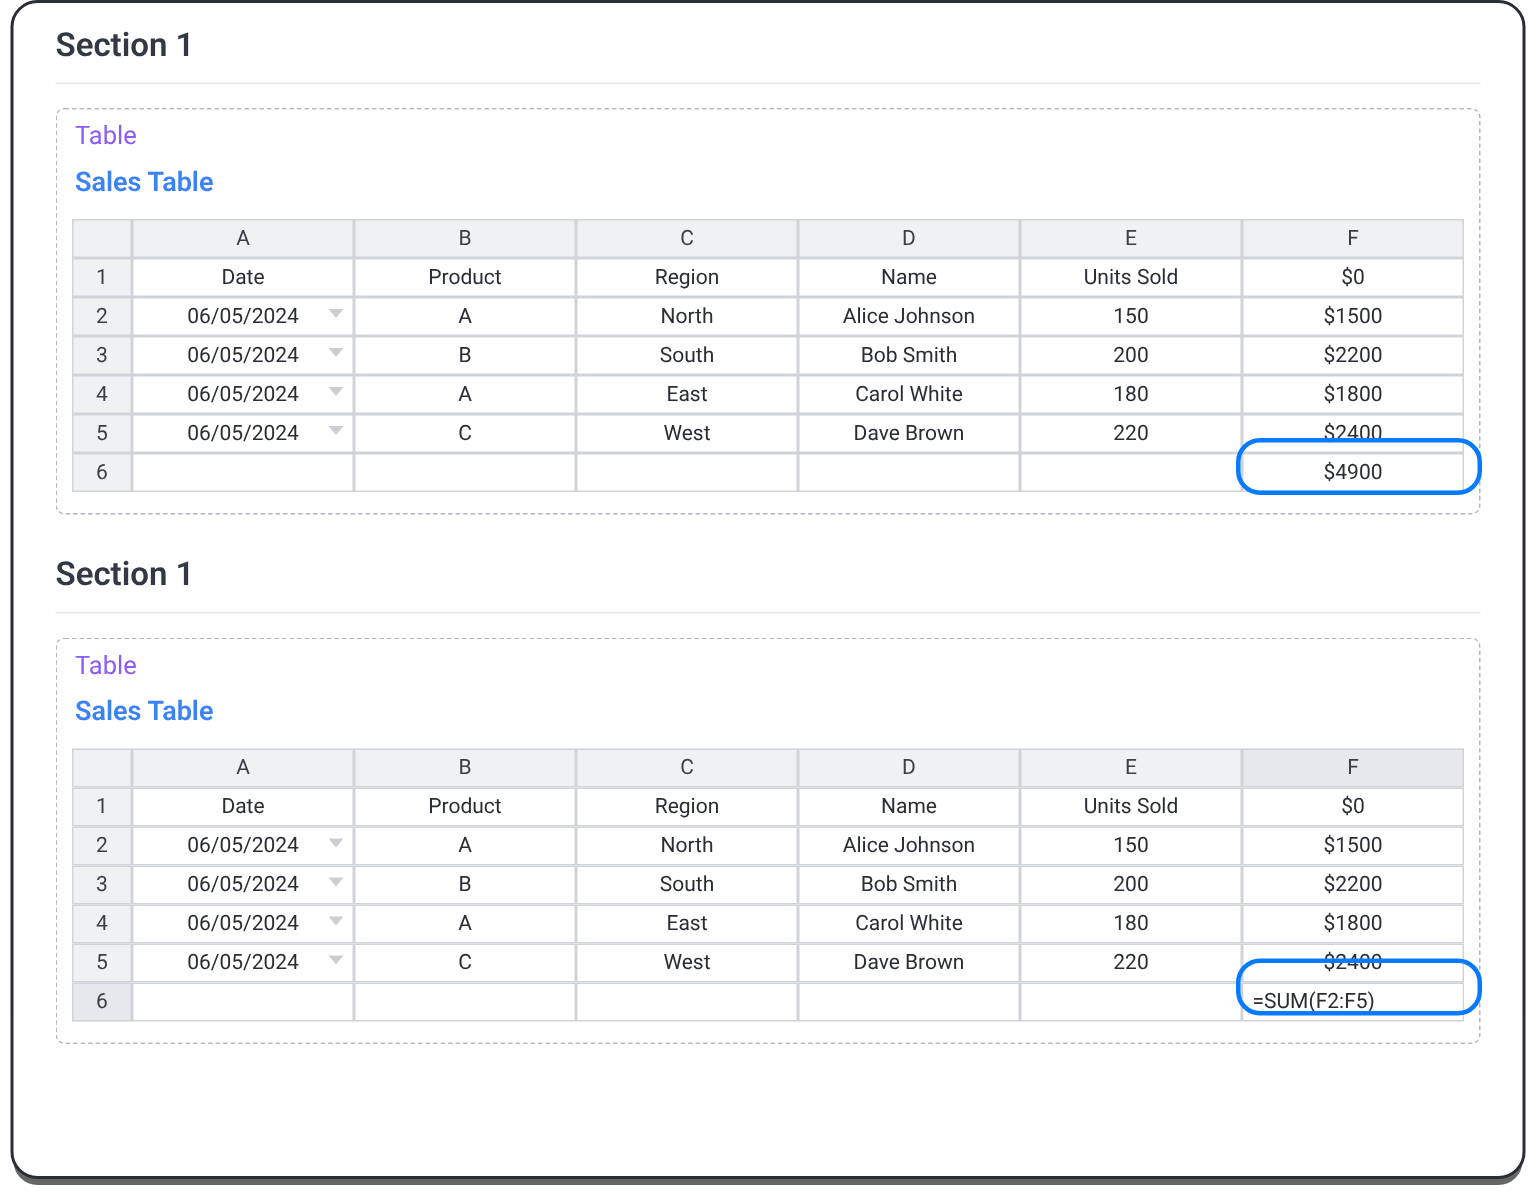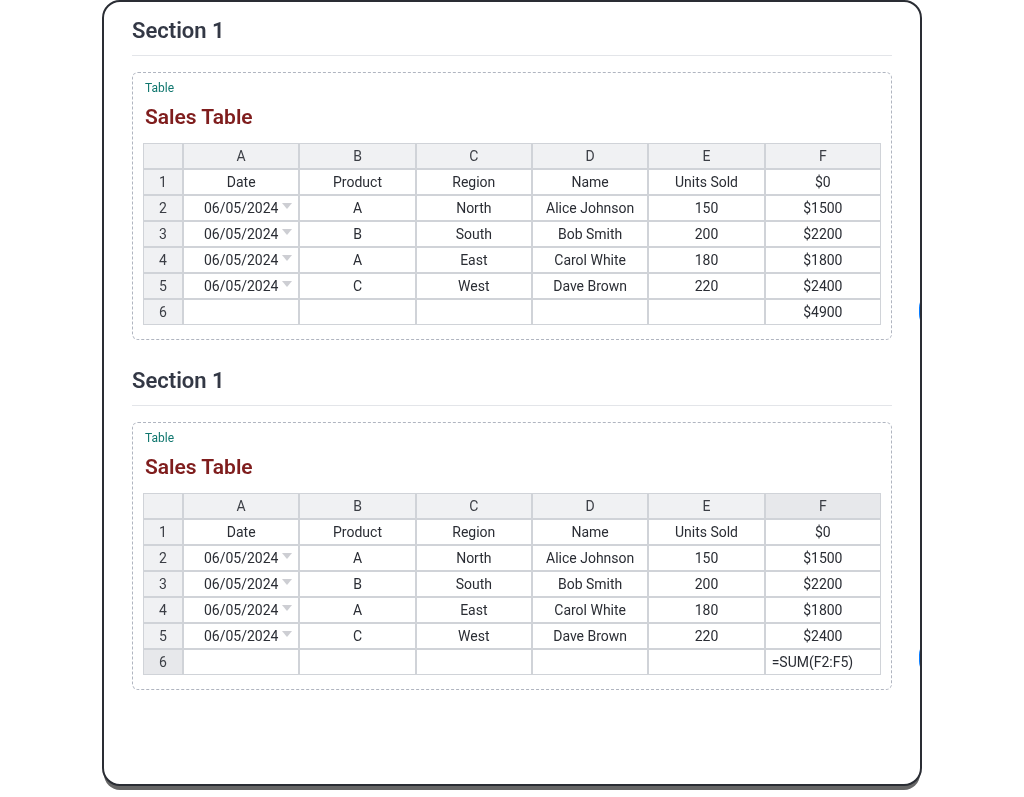--- a/index.html
+++ b/index.html
@@ -17,7 +17,7 @@
     background: #ffffff;
     border: 2px solid #2a2d34;
     border-radius: 18px;
-    width: 820px;
+    width: 1010px;
     height: 786px;
     margin: 0 auto;
     position: relative;

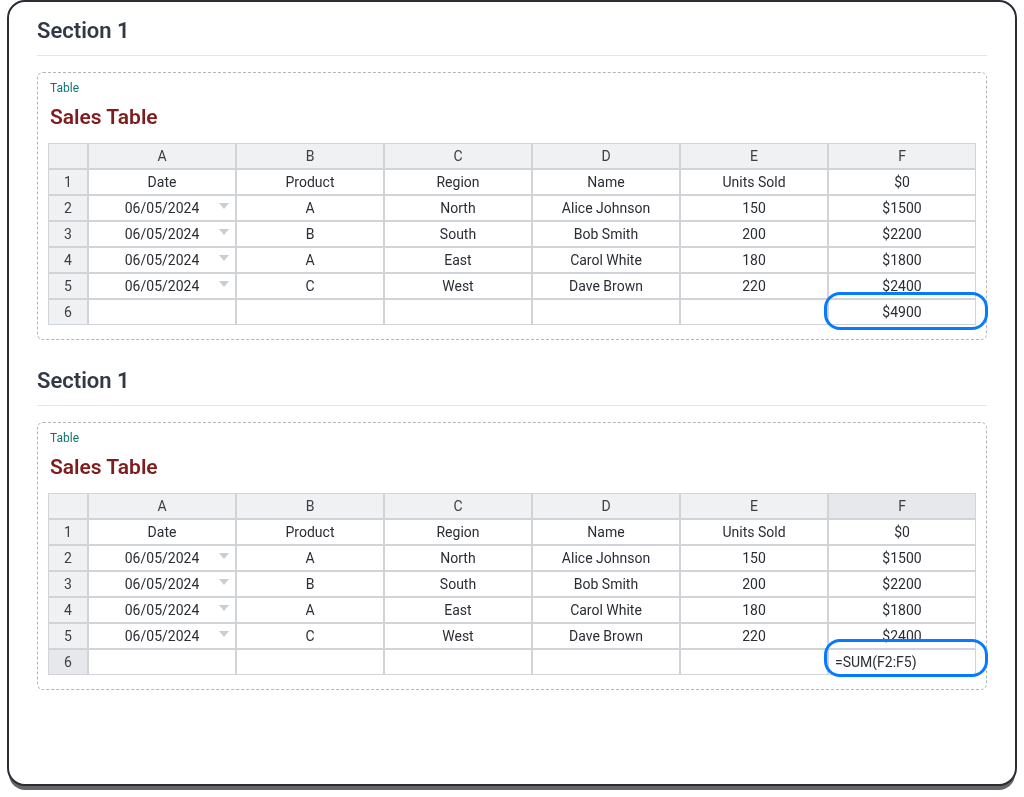--- a/index.html
+++ b/index.html
@@ -45,8 +45,8 @@
     background: #ffffff;
   }
   .panel-label {
-    font-size: 12px;
-    color: #0f766e;
+    font-size: 17px;
+    color: #8b5cf6;
     margin: 0 0 10px 2px;
   }
   .table-title {

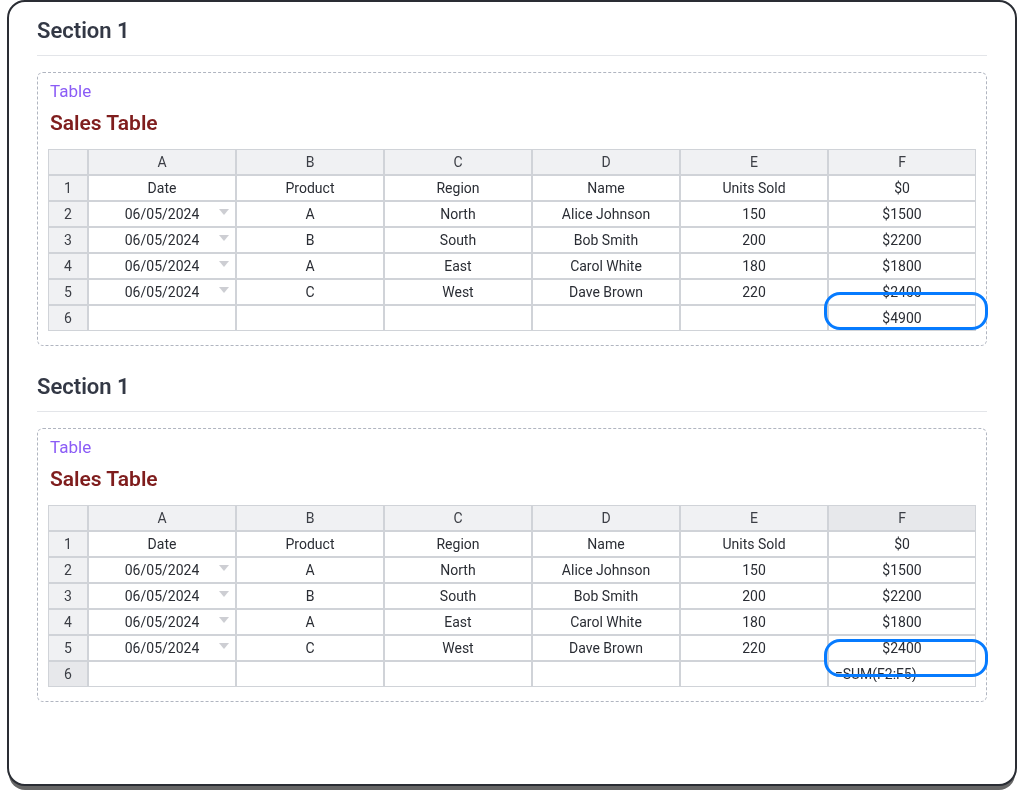--- a/index.html
+++ b/index.html
@@ -50,9 +50,9 @@
     margin: 0 0 10px 2px;
   }
   .table-title {
-    font-size: 21px;
+    font-size: 18px;
     font-weight: 600;
-    color: #7f1d1d;
+    color: #3b82f6;
     margin: 0 0 14px 2px;
   }
   table.sheet {

